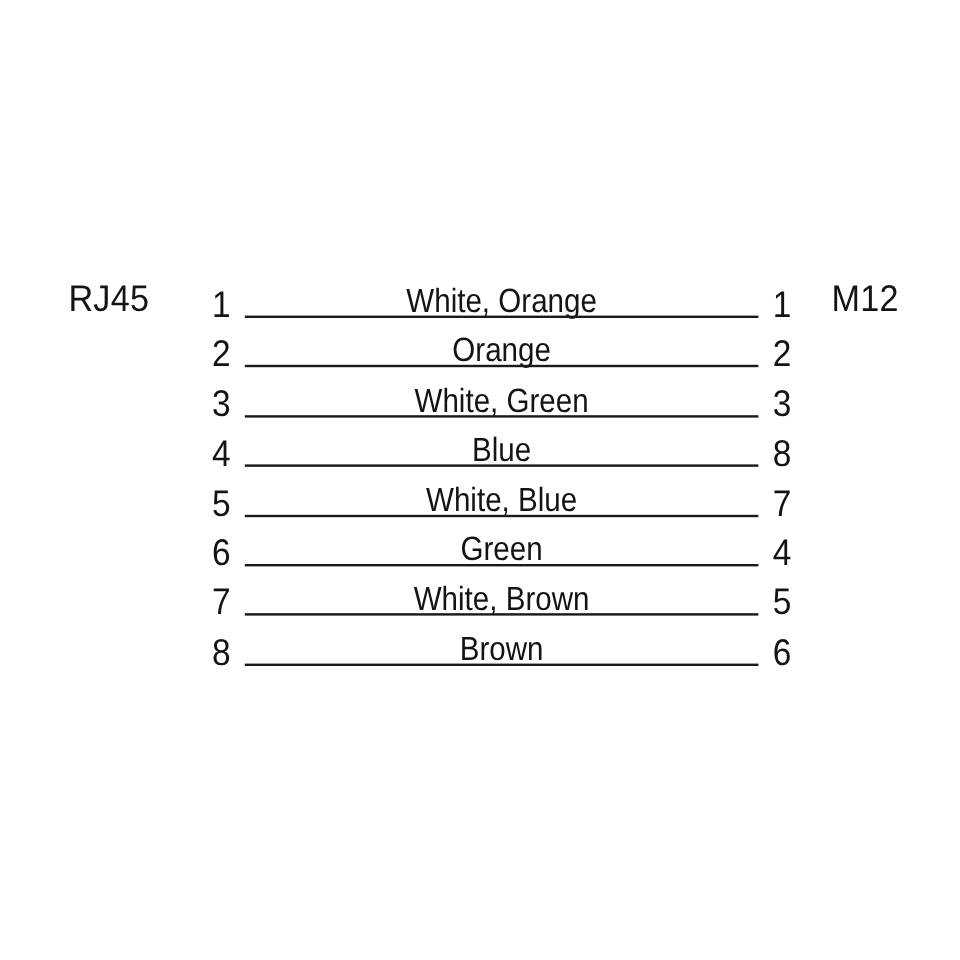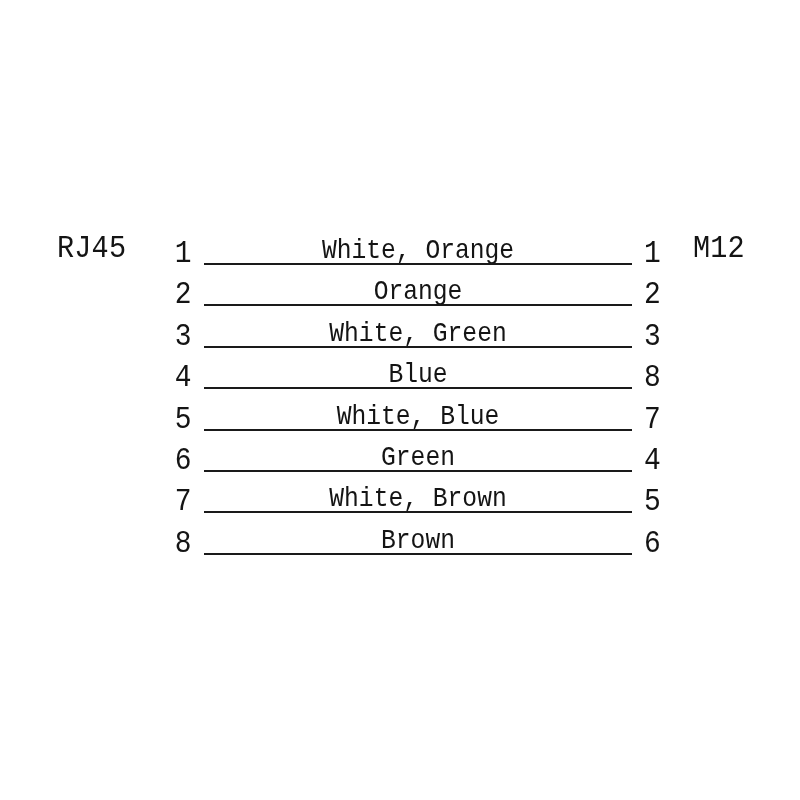--- a/index.html
+++ b/index.html
@@ -20,7 +20,6 @@
     position: relative;
     width: 740px;
     height: 800px;
-    font-family: Liberation Mono, monospace;
   }
 
   

